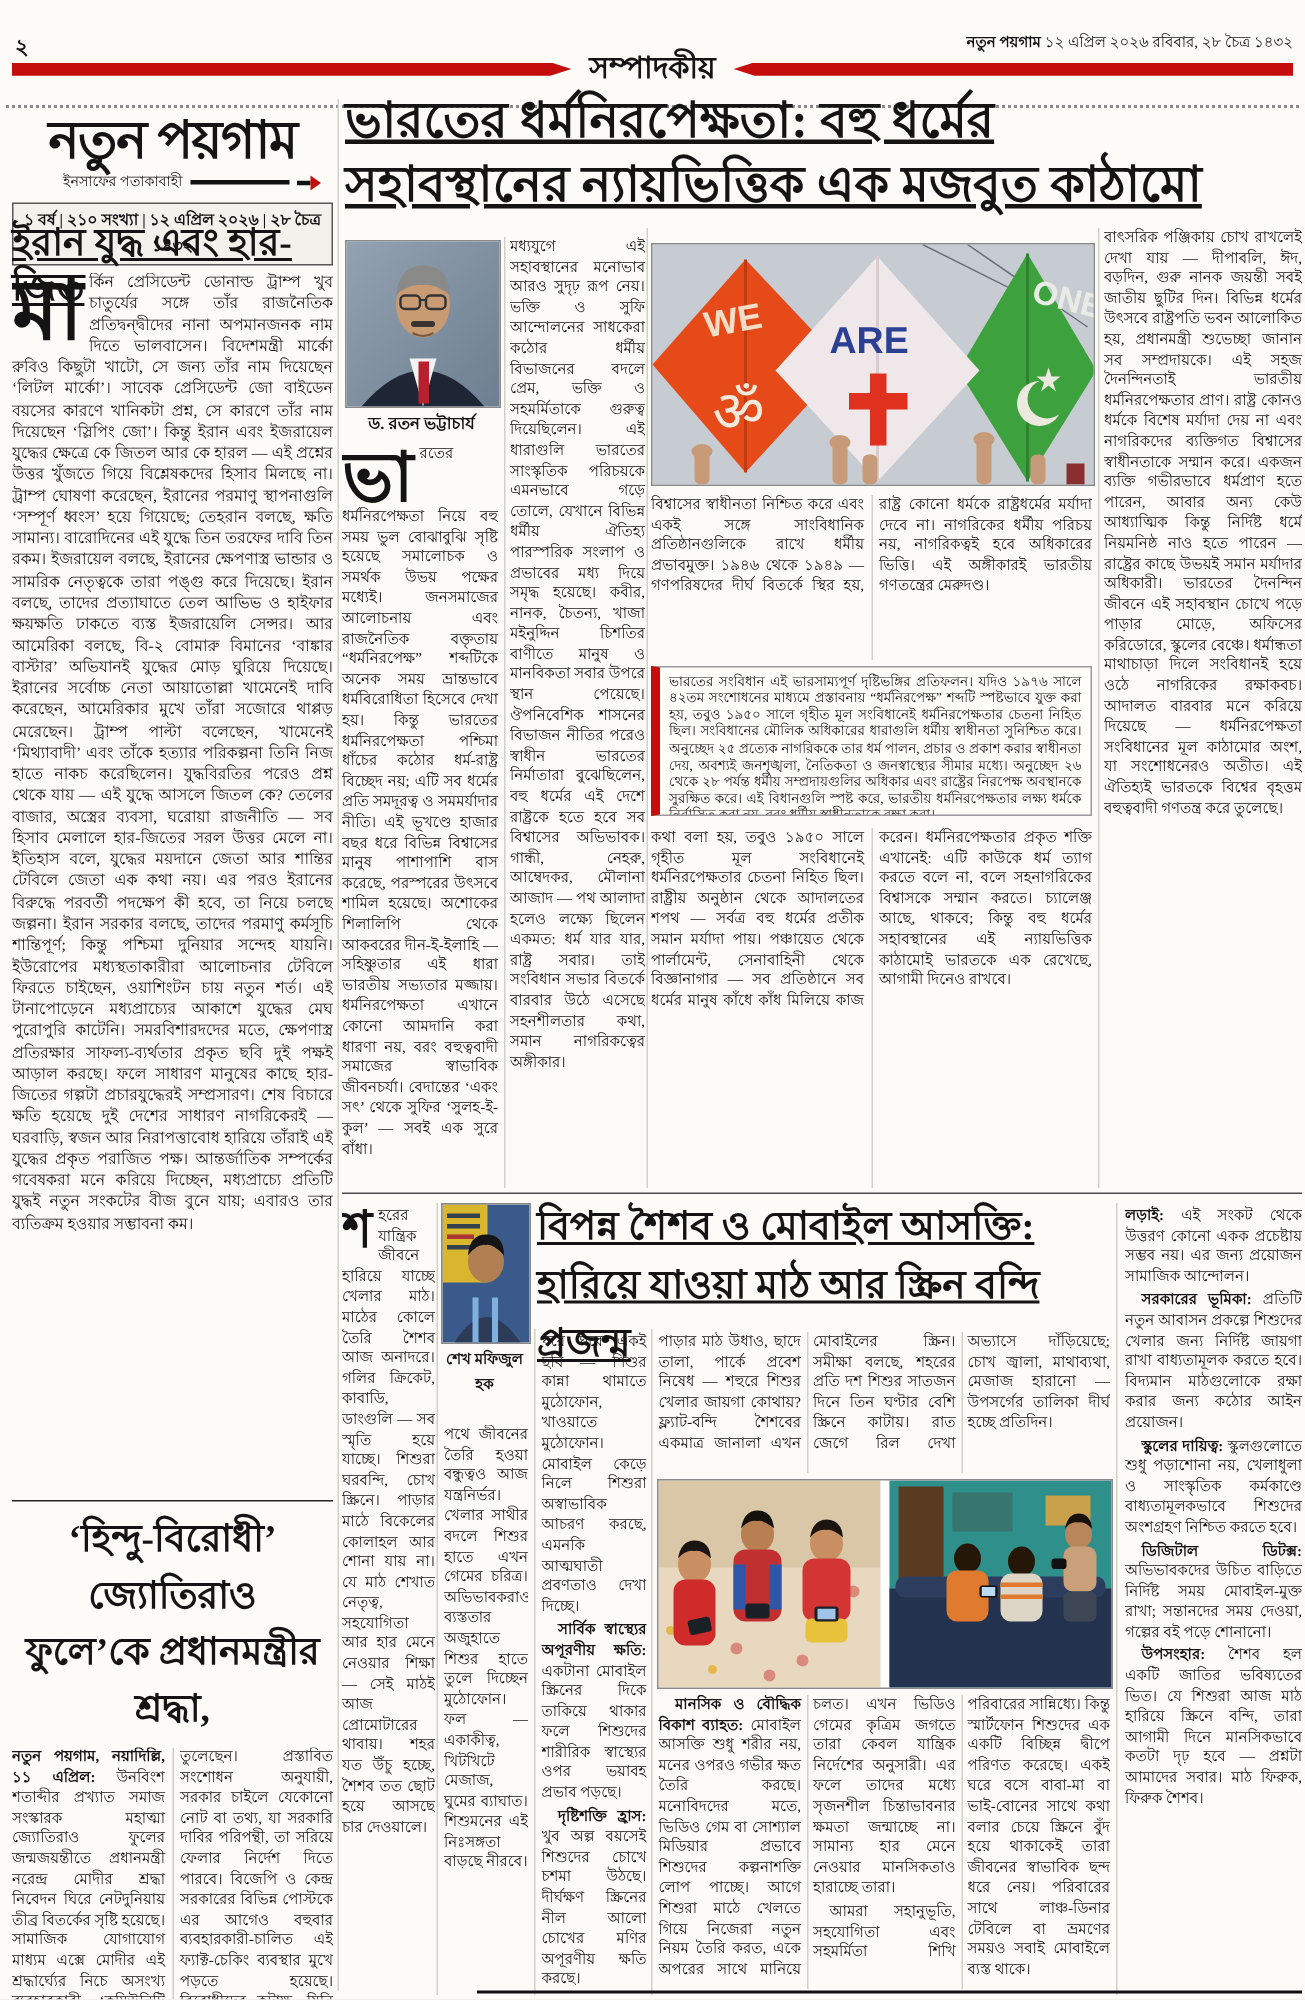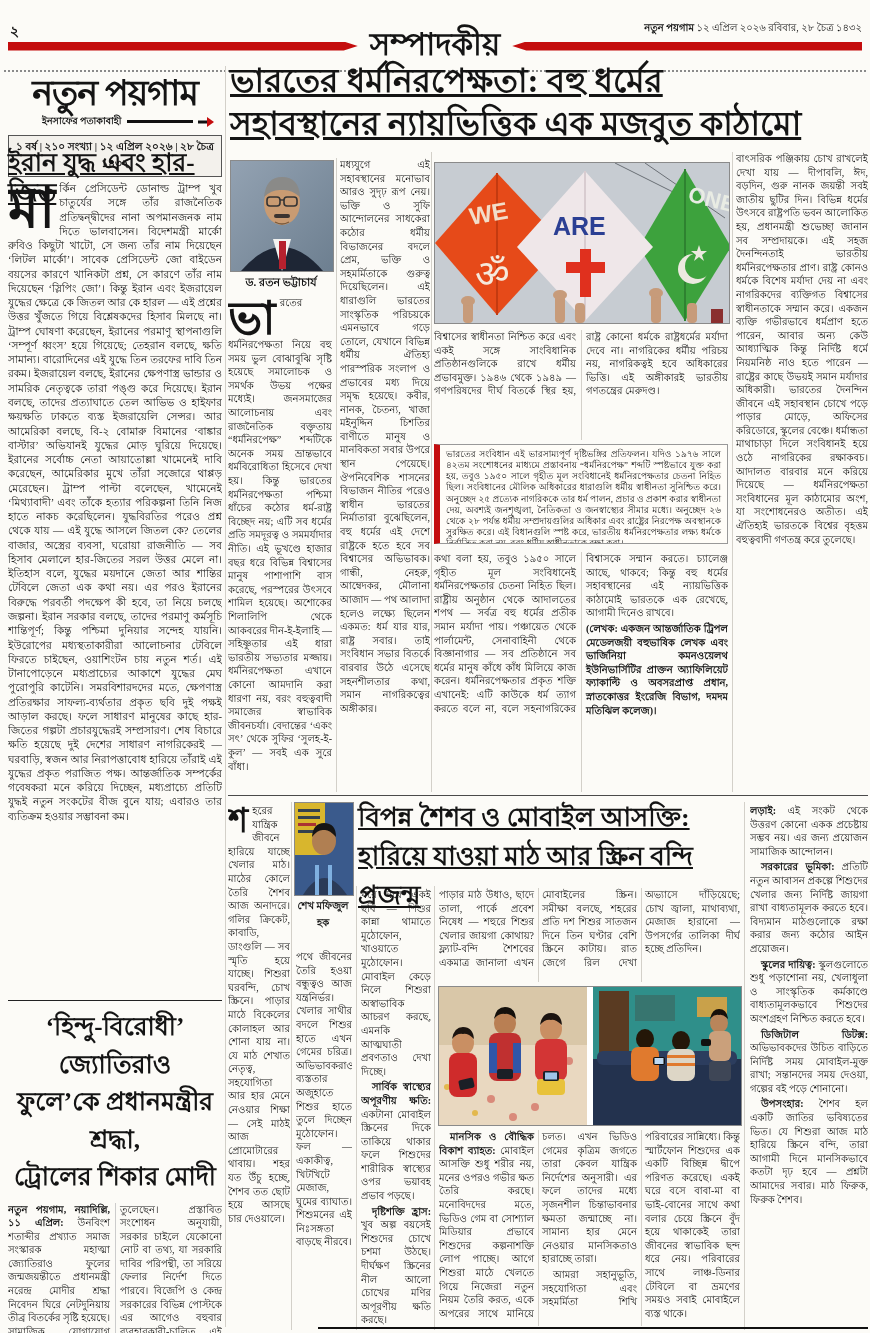--- a/index.html
+++ b/index.html
@@ -19,7 +19,7 @@
   .bar{flex:1;height:9px;background:#c40d0d;}
   .bar-l{clip-path:polygon(0 0,calc(100% - 14px) 0,100% 50%,calc(100% - 14px) 100%,0 100%);}
   .bar-r{clip-path:polygon(14px 0,100% 0,100% 100%,14px 100%,0 50%);}
-  .section-title{font-size:31px;font-weight:bold;white-space:nowrap;padding:0 4px;}
+  .section-title{font-size:20px;font-weight:bold;white-space:nowrap;padding:0 4px;}
   .dotline{left:4px;top:70px;width:862px;border-top:2px dotted #8a8a8a;}
   
   .masthead{left:8px;top:76px;width:214px;text-align:center;}

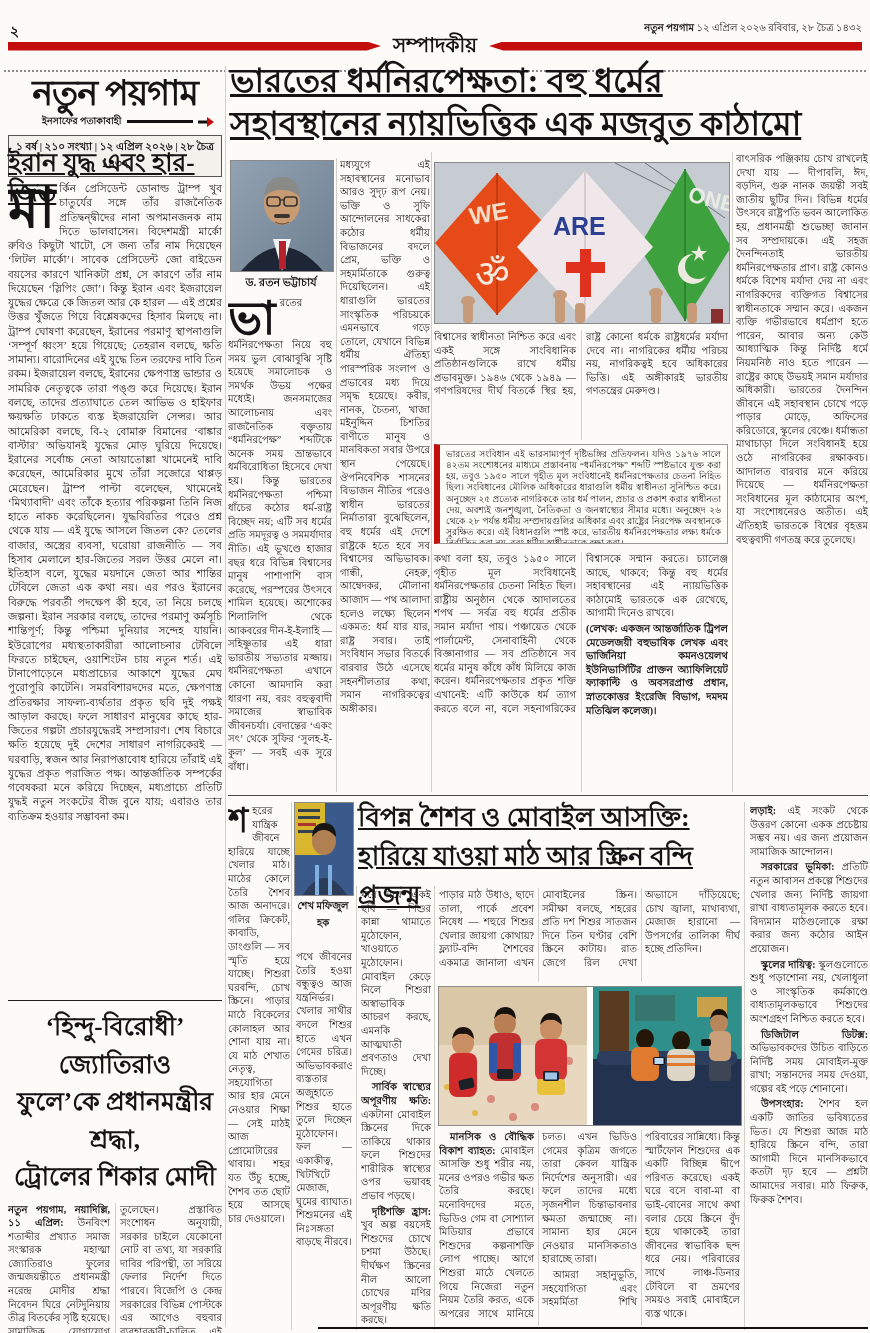--- a/index.html
+++ b/index.html
@@ -25,7 +25,7 @@
   .masthead{left:8px;top:76px;width:214px;text-align:center;}
   .mh-title{font-size:35px;font-weight:900;letter-spacing:-1px;line-height:1;}
   .mh-tagrow{display:flex;align-items:center;gap:5px;margin:3px 8px 0 34px;}
-  .mh-tag{font-size:9.5px;font-weight:bold;white-space:nowrap;}
+  .mh-tag{font-size:9.5px;font-weight:normal;white-space:nowrap;}
   .mh-line{flex:1;height:3px;background:#111;}
   .mh-issue{margin-top:6px;border:1.5px solid #555;background:#f3f1ec;font-size:10.5px;
             font-weight:bold;padding:3px 2px;}

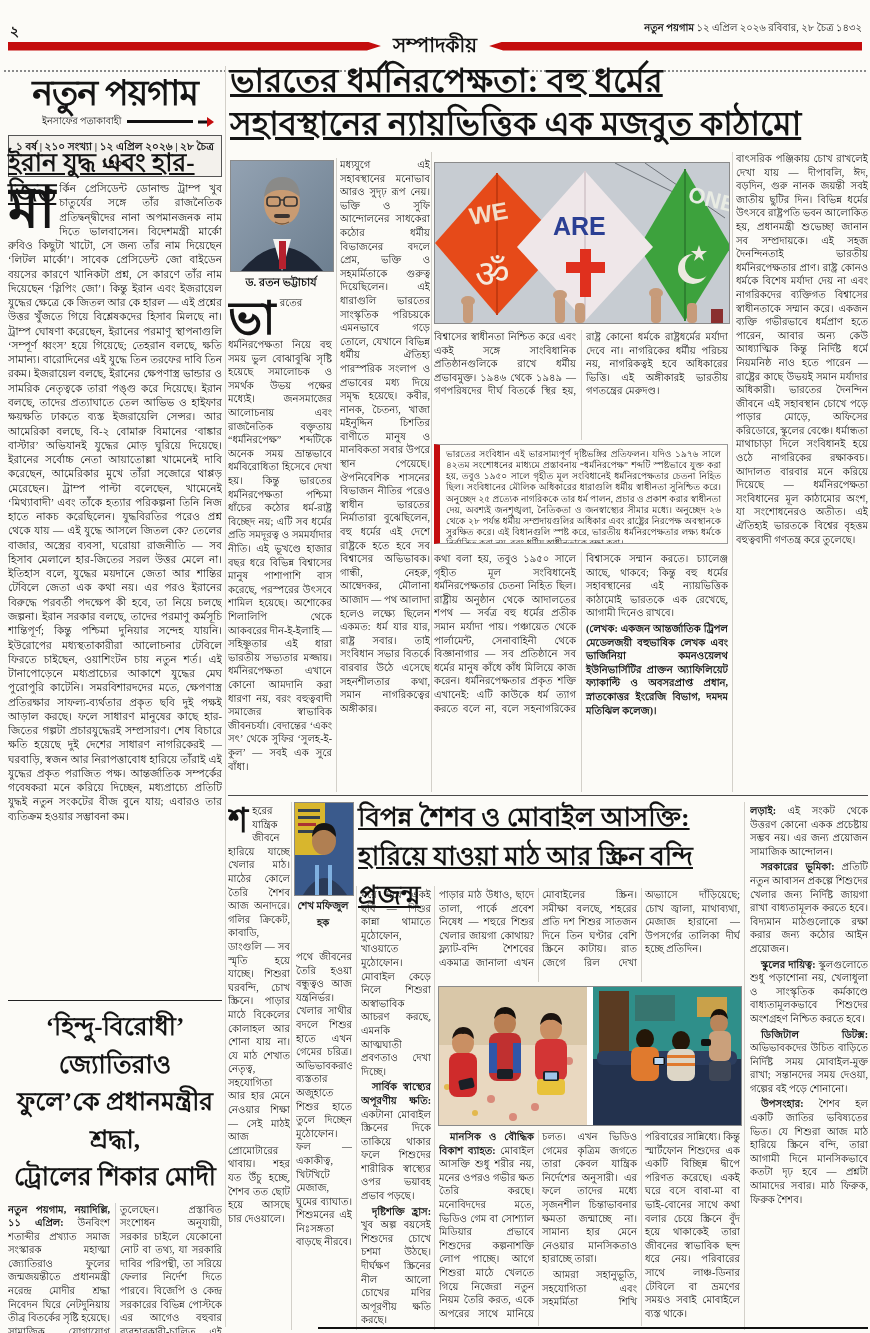--- a/index.html
+++ b/index.html
@@ -199,7 +199,6 @@
 
   <div class="abs bt cols2" style="left:434px;top:552px;width:294px;height:240px;">
     <p class="noind">কথা বলা হয়, তবুও ১৯৫০ সালে গৃহীত মূল সংবিধানেই ধর্মনিরপেক্ষতার চেতনা নিহিত ছিল। রাষ্ট্রীয় অনুষ্ঠান থেকে আদালতের শপথ — সর্বত্র বহু ধর্মের প্রতীক সমান মর্যাদা পায়। পঞ্চায়েত থেকে পার্লামেন্ট, সেনাবাহিনী থেকে বিজ্ঞানাগার — সব প্রতিষ্ঠানে সব ধর্মের মানুষ কাঁধে কাঁধ মিলিয়ে কাজ করেন। ধর্মনিরপেক্ষতার প্রকৃত শক্তি এখানেই: এটি কাউকে ধর্ম ত্যাগ করতে বলে না, বলে সহনাগরিকের বিশ্বাসকে সম্মান করতে। চ্যালেঞ্জ আছে, থাকবে; কিন্তু বহু ধর্মের সহাবস্থানের এই ন্যায়ভিত্তিক কাঠামোই ভারতকে এক রেখেছে, আগামী দিনেও রাখবে।</p>
-    <p class="note noind">(লেখক: একজন আন্তর্জাতিক ট্রিপল মেডেলজয়ী বহুভাষিক লেখক এবং ভার্জিনিয়া কমনওয়েলথ ইউনিভার্সিটির প্রাক্তন অ্যাফিলিয়েট ফ্যাকাল্টি ও অবসরপ্রাপ্ত প্রধান, স্নাতকোত্তর ইংরেজি বিভাগ, দমদম মতিঝিল কলেজ)।</p>
   </div>
 
   <div class="abs bt" style="left:736px;top:152px;width:132px;height:640px;">

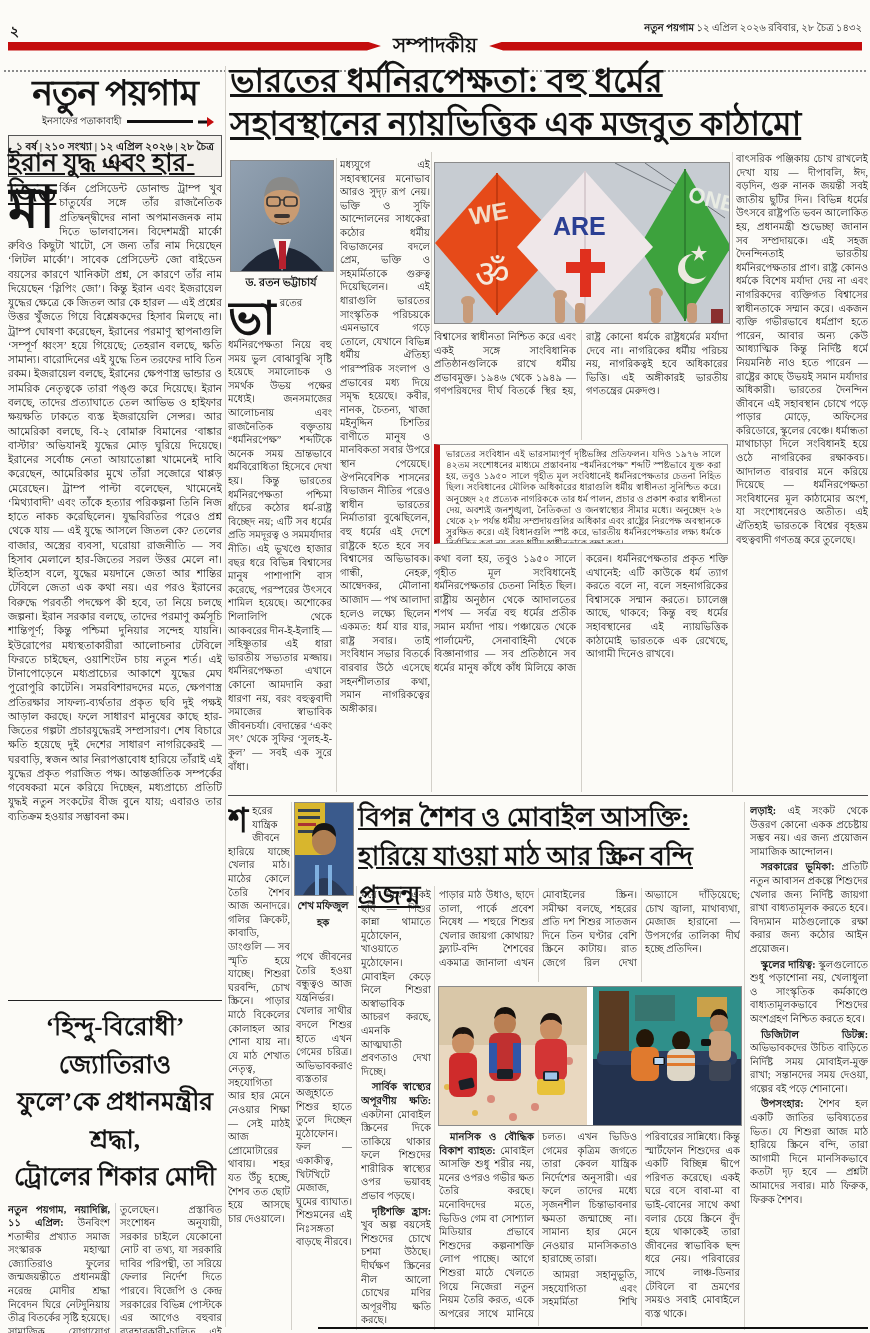--- a/index.html
+++ b/index.html
@@ -104,7 +104,6 @@
     <div class="phule-h">
       <span style="display:block">‘হিন্দু-বিরোধী’ জ্যোতিরাও</span>
       <span style="display:block">ফুলে’কে প্রধানমন্ত্রীর শ্রদ্ধা,</span>
-      <span style="display:block">ট্রোলের শিকার মোদী</span>
     </div>
     <div class="bt phule-body">
       <b class="runin">নতুন পয়গাম, নয়াদিল্লি, ১১ এপ্রিল:</b>

